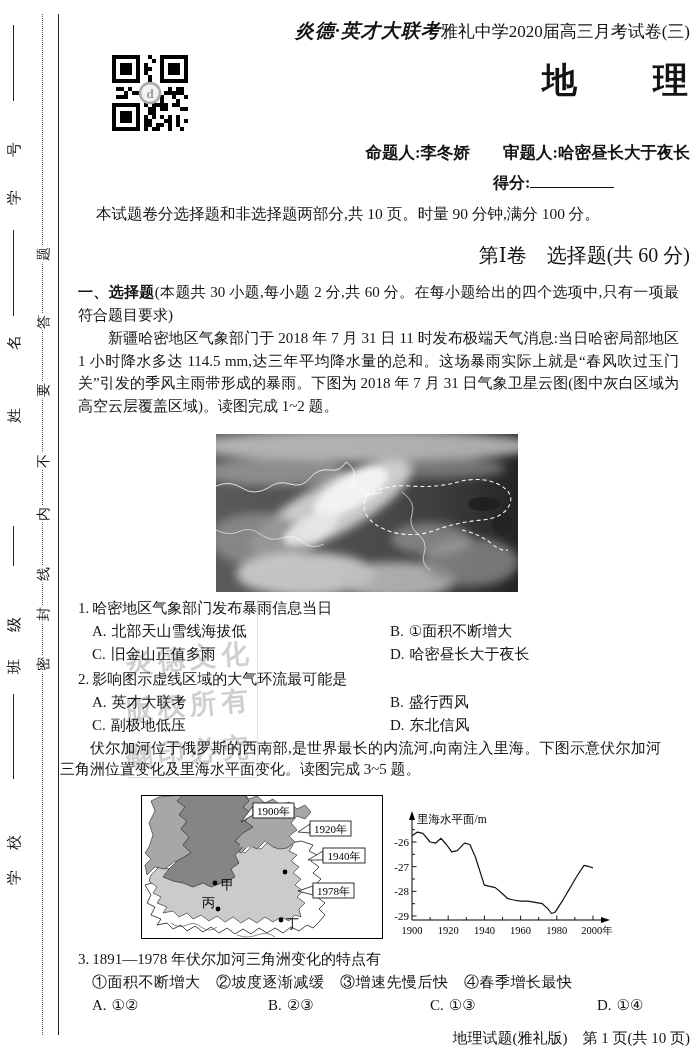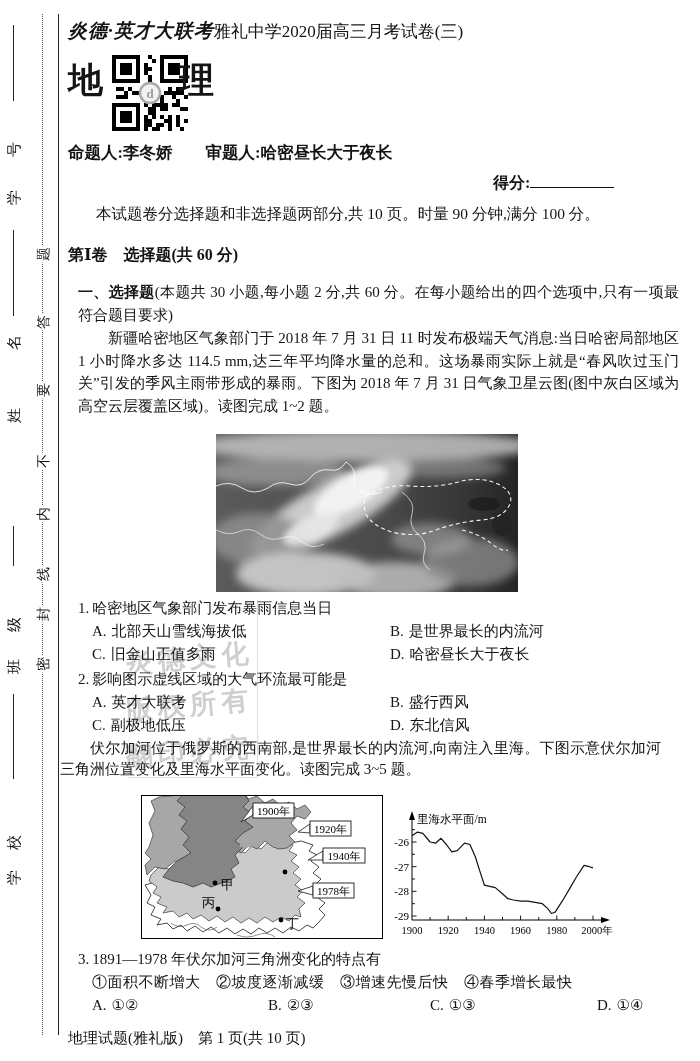--- a/index.html
+++ b/index.html
@@ -8,7 +8,7 @@
   #page{position:relative;width:700px;height:1061px;background:#fff;overflow:hidden;margin:0 auto}
   .abs{position:absolute}
   .line{position:absolute;white-space:nowrap;font-size:15px;line-height:22px}
-  .center{left:68px;width:608px;text-align:left}
+  .center{left:82px;width:608px;text-align:right}
   .b{font-weight:bold}
   .just{white-space:normal;text-align:justify}
   

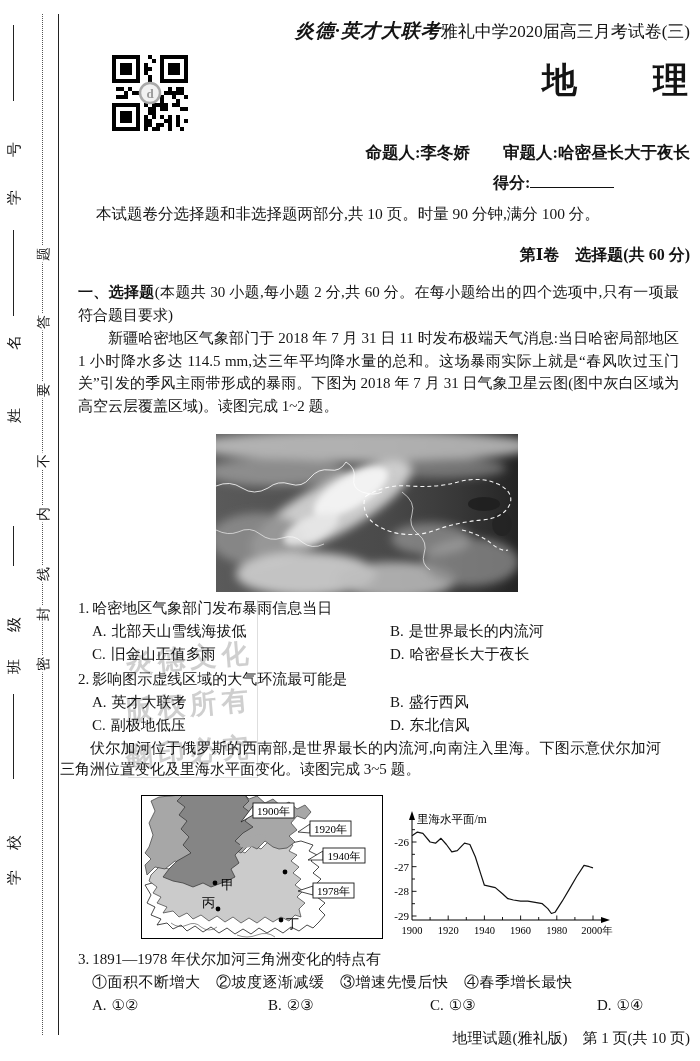--- a/index.html
+++ b/index.html
@@ -17,7 +17,7 @@
   .subject{font-size:35px;font-weight:bold;letter-spacing:2px}
   .authors{font-size:16.5px;font-weight:bold}
   .score-blank{display:inline-block;width:84px;height:15px;border-bottom:1.2px solid #111;vertical-align:baseline}
-  .part-title{font-size:16px;font-weight:bold}
+  .part-title{font-size:20px;font-weight:normal}
   
   .vline{position:absolute;top:14px;height:1021px}
   .dotted{left:42px;border-left:1.6px dotted #555}

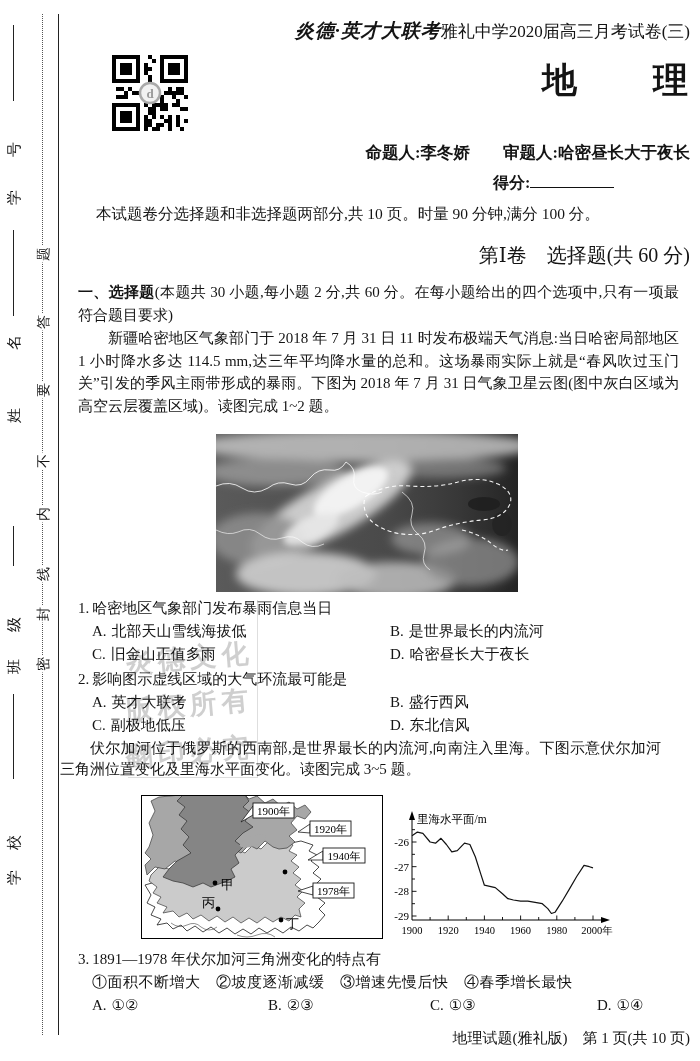--- a/index.html
+++ b/index.html
@@ -224,7 +224,7 @@
   </div>
   <div class="line" style="top:620px;left:0;width:700px;height:22px">
     <span class="opt" style="left:92px"><span class="opt-label">A.</span><span>北部天山雪线海拔低</span></span>
-    <span class="opt" style="left:390px"><span class="opt-label">B.</span><span>是世界最长的内流河</span></span>
+    <span class="opt" style="left:390px"><span class="opt-label">B.</span><span>①面积不断增大</span></span>
   </div>
   <div class="line" style="top:643px;left:0;width:700px;height:22px">
     <span class="opt" style="left:92px"><span class="opt-label">C.</span><span>旧金山正值多雨</span></span>

